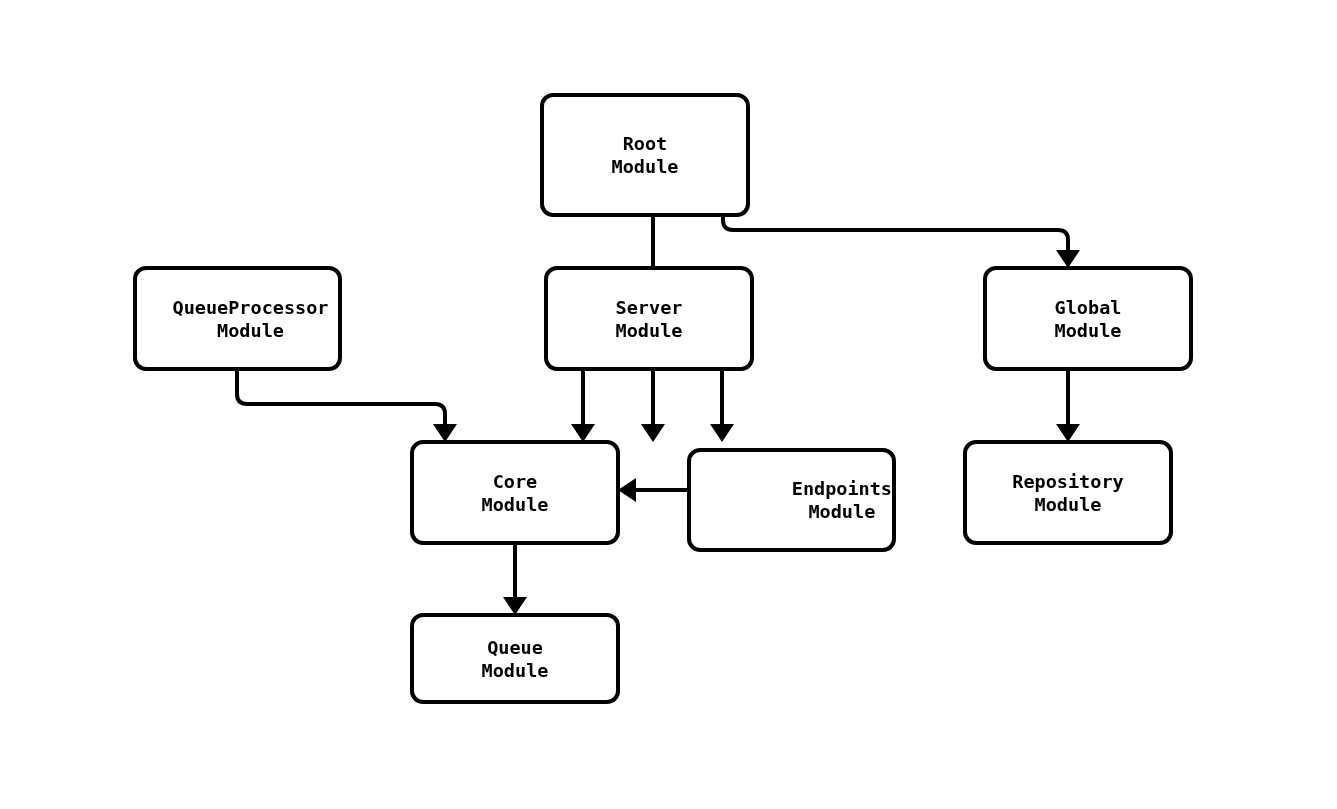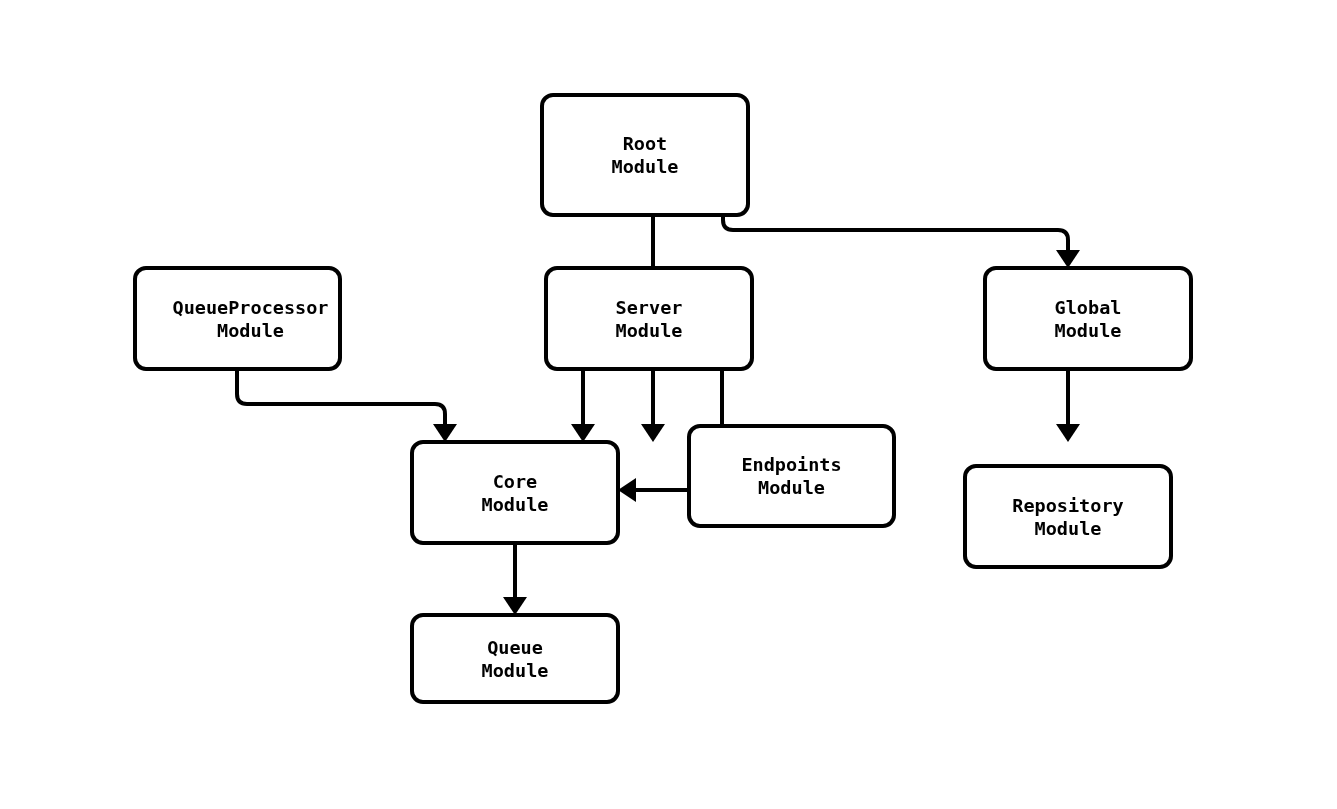--- a/index.html
+++ b/index.html
@@ -116,7 +116,7 @@
     <div class="node-label"><span>Core</span><br><span>Module</span></div>
   </div>
 
-  <div class="node" style="left:687px; top:424px; width:209px; height:104px;">
+  <div class="node" style="left:687px; top:448px; width:209px; height:104px;justify-content:flex-end;">
     <div class="node-label"><span>Endpoints</span><br><span>Module</span></div>
   </div>
 

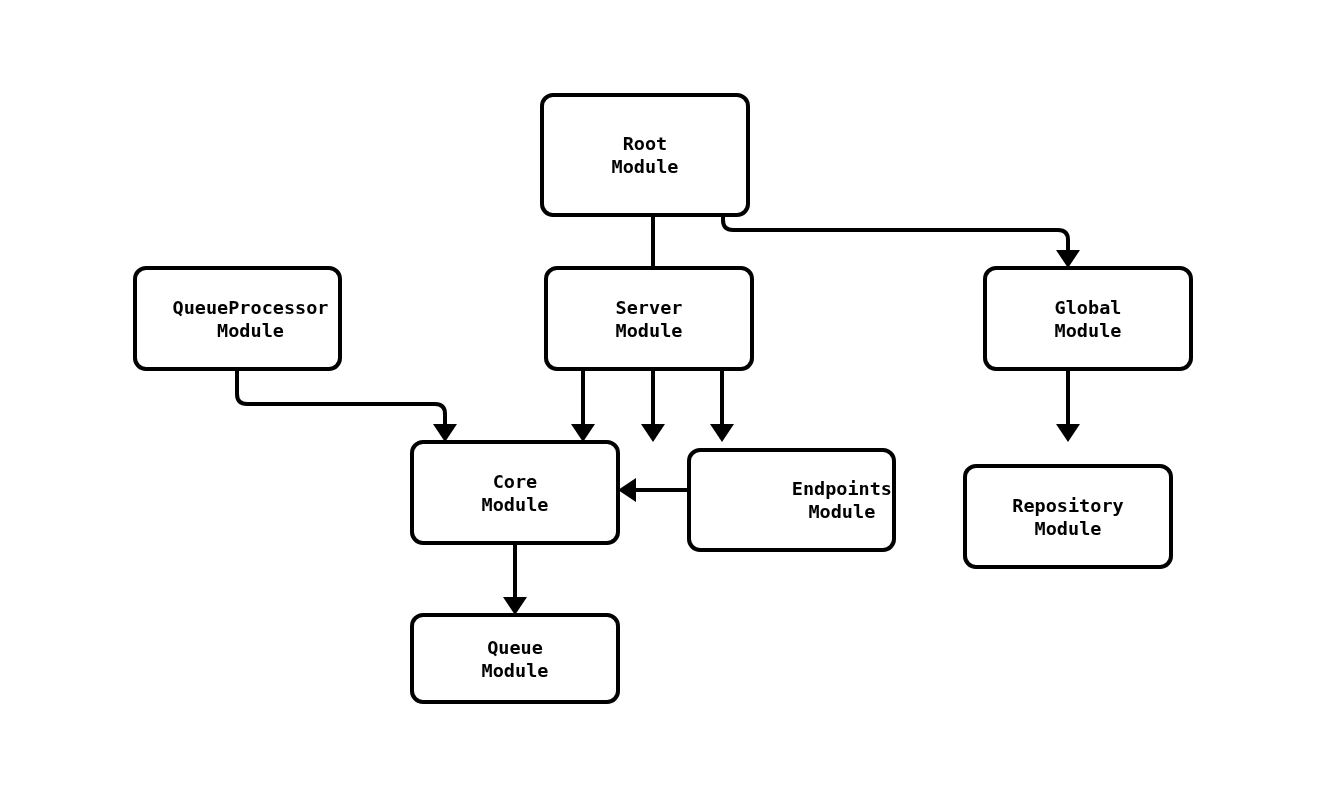--- a/index.html
+++ b/index.html
@@ -120,7 +120,7 @@
     <div class="node-label"><span>Endpoints</span><br><span>Module</span></div>
   </div>
 
-  <div class="node" style="left:963px; top:464px; width:210px; height:105px;">
+  <div class="node" style="left:963px; top:440px; width:210px; height:105px;">
     <div class="node-label"><span>Repository</span><br><span>Module</span></div>
   </div>
 

